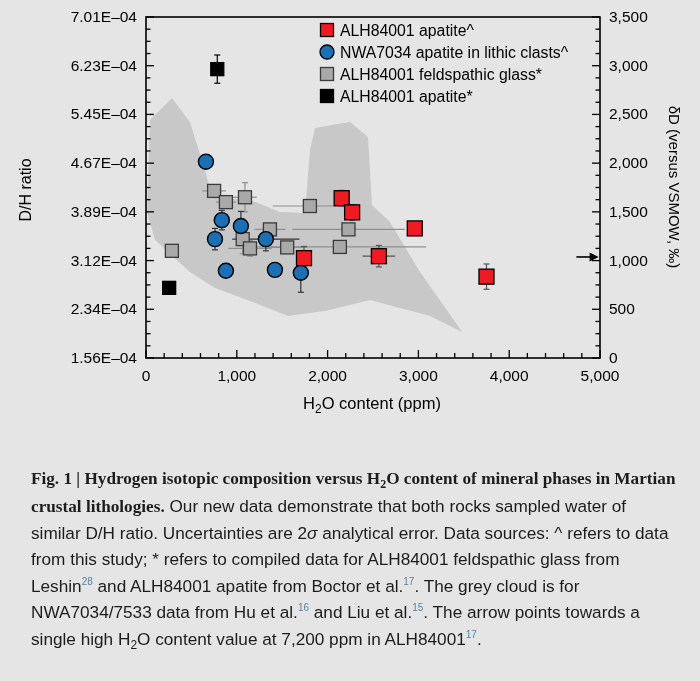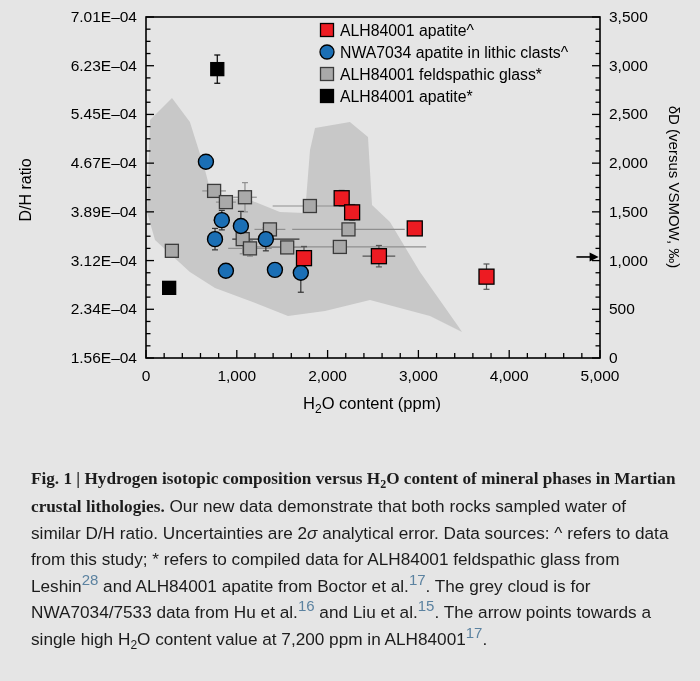--- a/index.html
+++ b/index.html
@@ -12,7 +12,7 @@
            font-family:"Liberation Sans",sans-serif;}
   .caption .b{font-weight:bold;font-family:Liberation Serif, serif;}
   .caption .i{font-style:italic;}
-  .caption .sup{font-size:15px;vertical-align:super;line-height:0;}
+  .caption .sup{font-size:10px;vertical-align:super;line-height:0;}
   .caption .sub{font-size:12px;vertical-align:sub;line-height:0;}
 </style>
 </head>

